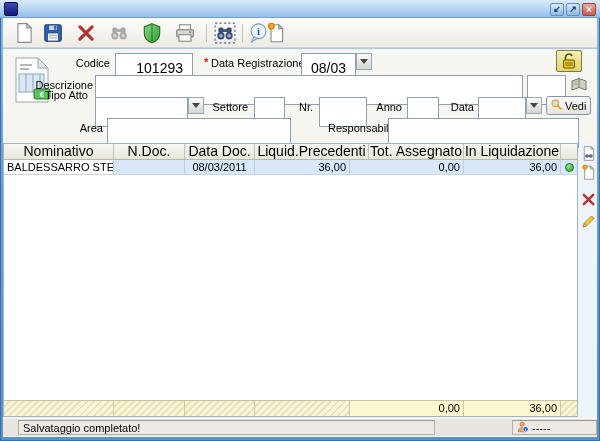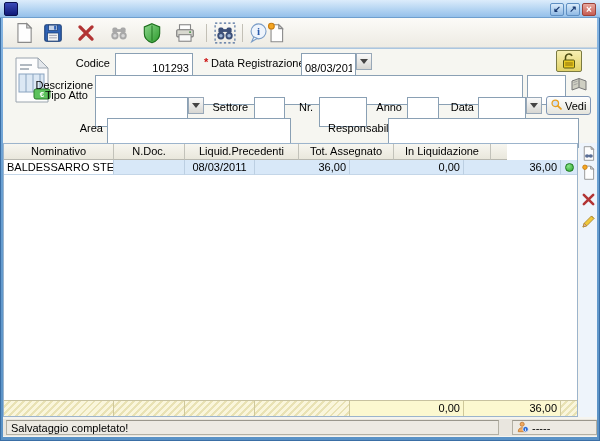--- a/index.html
+++ b/index.html
@@ -37,7 +37,7 @@
     border-top:1px solid #aac6e0;}
   .lbl{position:absolute;height:15px;line-height:15px;text-align:right;white-space:nowrap;}
   .fld{position:absolute;height:30px;border:1px solid #8aa0b4;background:#fff;
-    font-family:"Liberation Sans",sans-serif;font-size:11px;padding:0 3px;}
+    font-family:"Liberation Sans",sans-serif;font-size:14px;padding:0 9px;}
   .fld.num{text-align:right;}
   .req{position:absolute;color:#cc1111;font-weight:bold;}
   .combobtn{position:absolute;width:16px;height:17px;border:1px solid #98a8b8;

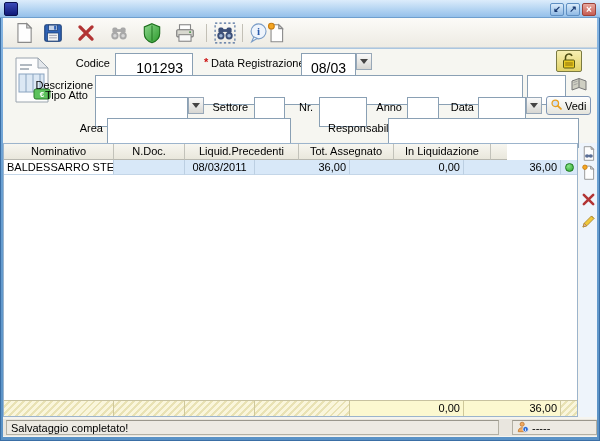--- a/index.html
+++ b/index.html
@@ -56,7 +56,7 @@
   .tablewrap{position:absolute;top:143px;left:3px;width:575px;height:274px;
     background:#fff;border:1px solid #9cb4cc;}
   .trow{display:flex;width:573px;}
-  .th{height:16px;line-height:15px;text-align:center;font-size:11px;
+  .th{height:16px;line-height:15px;text-align:center;font-size:14px;
     background:linear-gradient(180deg,#f7f6f0,#e9e7dc);
     border-right:1px solid #c2c2ba;border-bottom:1px solid #b8b8b0;cursor:pointer;
     overflow:hidden;white-space:nowrap;}

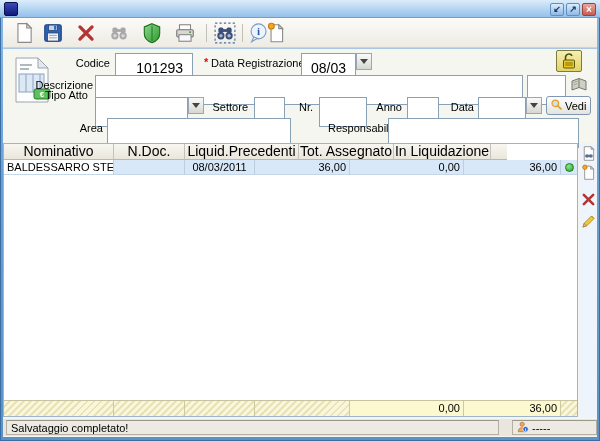--- a/index.html
+++ b/index.html
@@ -280,6 +280,7 @@
     <div class="trow">
       <div class="th" style="width:110px">Nominativo</div>
       <div class="th" style="width:71px">N.Doc.</div>
+      <div class="th" style="width:70px">Data Doc.</div>
       <div class="th" style="width:114px">Liquid.Precedenti</div>
       <div class="th" style="width:95px">Tot. Assegnato</div>
       <div class="th" style="width:97px">In Liquidazione</div>

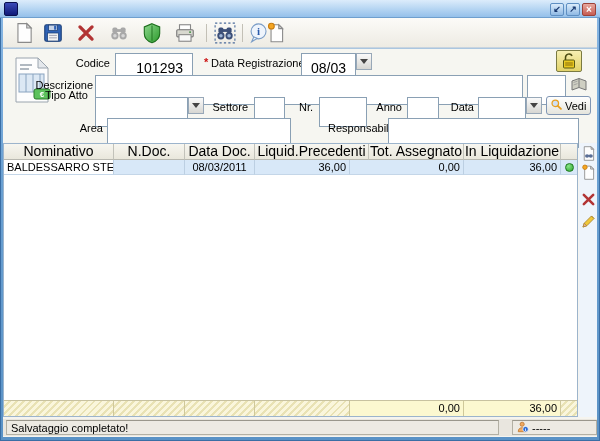--- a/index.html
+++ b/index.html
@@ -348,7 +348,7 @@
   </div>
 
   <div class="statusbar">
-    <div class="spanel" style="left:3px;width:493px">
+    <div class="spanel" style="left:15px;width:417px">
       <span>Salvataggio completato!</span>
     </div>
     <div class="spanel" style="left:509px;width:85px">

